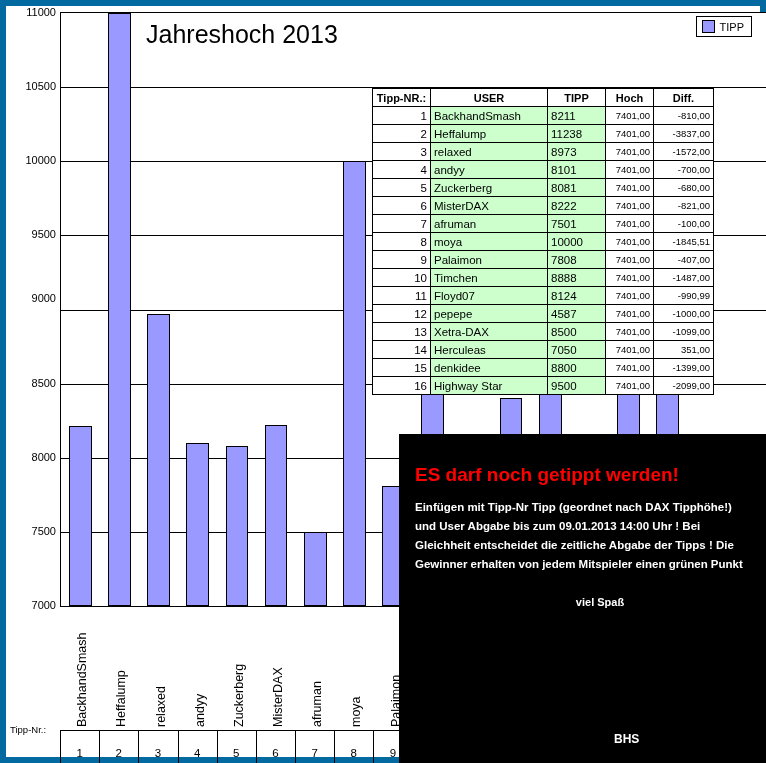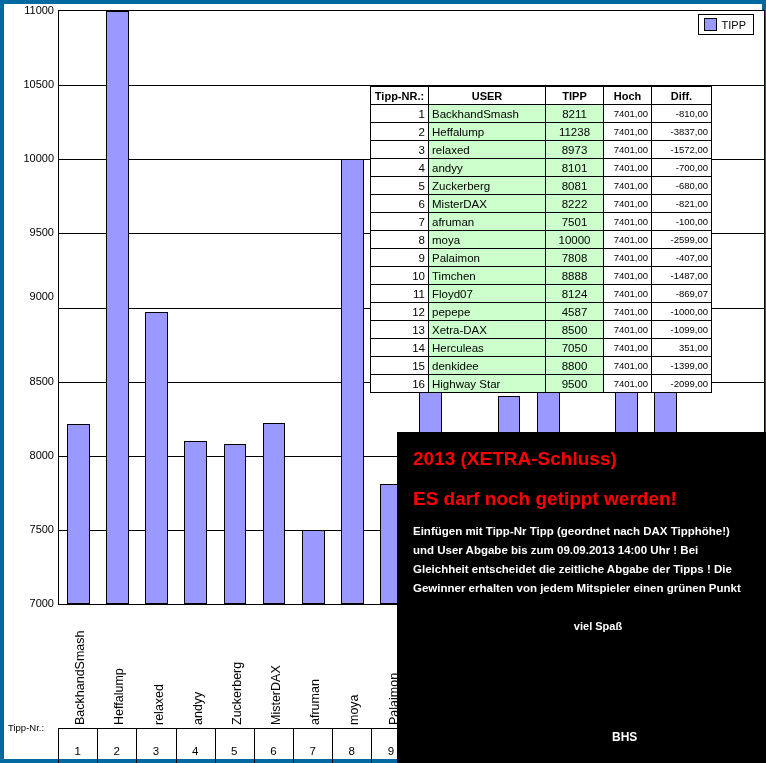--- a/index.html
+++ b/index.html
@@ -20,7 +20,7 @@
     width: 766px;
     height: 763px;
     background: #ffffff;
-    border: 4px solid #0369a1;
+    border: 6px solid #0369a1;
     box-sizing: border-box;
   }
 

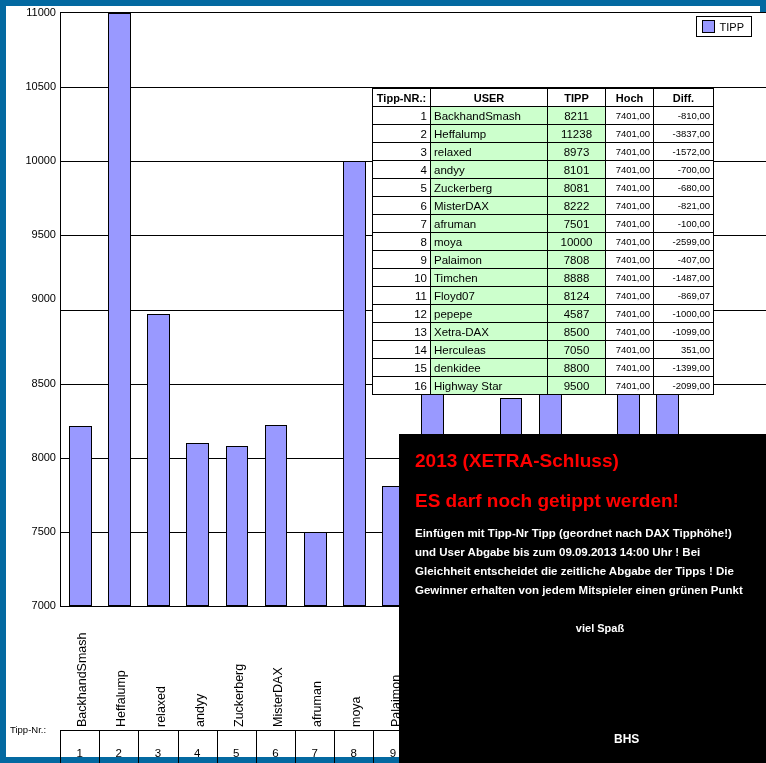--- a/index.html
+++ b/index.html
@@ -283,6 +283,7 @@
     <span>TIPP</span>
   </div>
 
+  <div class="chart-title">Jahreshoch 2013</div>
 
   <div class="xlabels" id="xlabels">
       <div class="xlabel" style="left: 28.2px;">BackhandSmash</div>

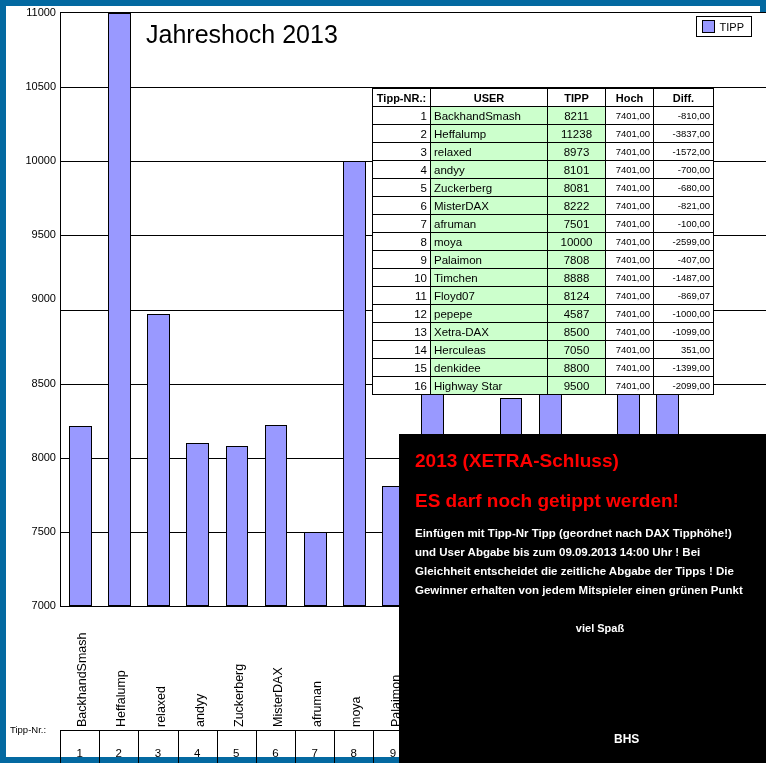--- a/index.html
+++ b/index.html
@@ -179,7 +179,7 @@
 
   .c-rank { text-align: right; background: #ffffff; }
   .c-user { text-align: left; background: #ccffcc; }
-  .c-tipp { text-align: center; background: #ccffcc; }
+  .c-tipp { text-align: left; background: #ccffcc; }
   .c-hoch { text-align: right; background: #ffffff; font-size: 9.5px; }
   .c-diff { text-align: right; background: #ffffff; font-size: 9.5px; }
 

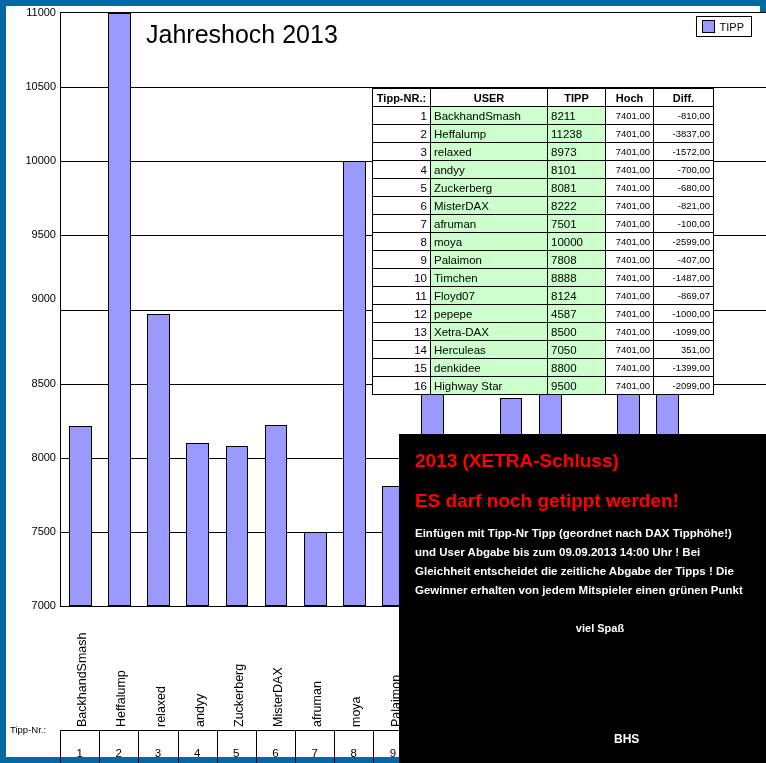--- a/index.html
+++ b/index.html
@@ -408,7 +408,7 @@
           <td class="c-user">moya</td>
           <td class="c-tipp">10000</td>
           <td class="c-hoch">7401,00</td>
-          <td class="c-diff">-2599,00</td>
+          <td class="c-diff">-1845,51</td>
         </tr>
         <tr>
           <td class="c-rank">9</td>

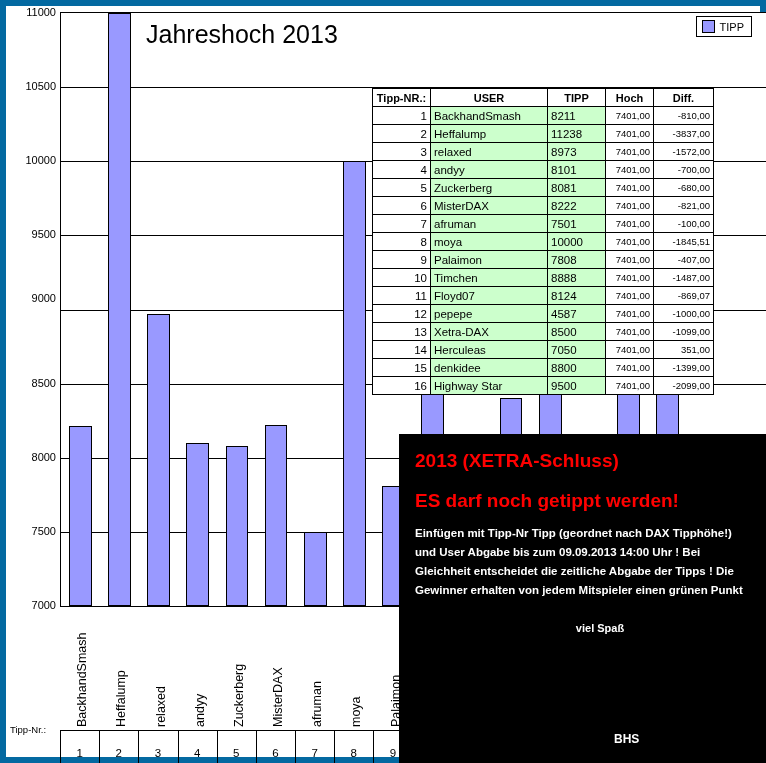--- a/index.html
+++ b/index.html
@@ -429,7 +429,7 @@
           <td class="c-user">Floyd07</td>
           <td class="c-tipp">8124</td>
           <td class="c-hoch">7401,00</td>
-          <td class="c-diff">-869,07</td>
+          <td class="c-diff">-990,99</td>
         </tr>
         <tr>
           <td class="c-rank">12</td>

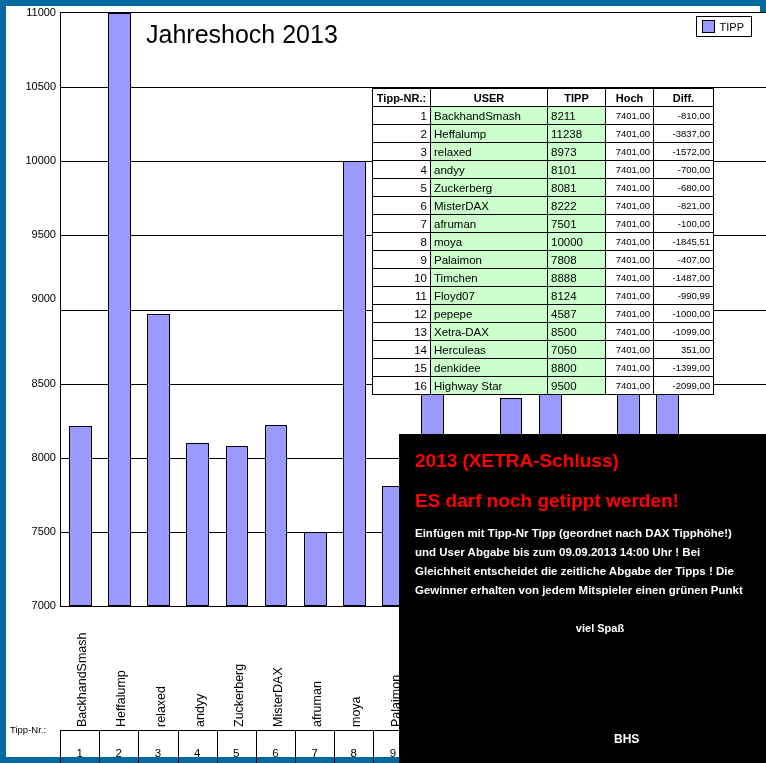--- a/index.html
+++ b/index.html
@@ -471,7 +471,6 @@
 
   <div class="info-panel">
     <div class="info-head">
-      <div>2013 (XETRA-Schluss)</div>
     </div>
     <div class="info-head2">ES darf noch getippt werden!</div>
     <div class="info-body">Einfügen mit Tipp-Nr  Tipp (geordnet nach DAX Tipphöhe!) und User Abgabe bis zum 09.09.2013 14:00 Uhr ! Bei Gleichheit entscheidet die zeitliche Abgabe der Tipps ! Die Gewinner erhalten von jedem Mitspieler einen grünen Punkt</div>

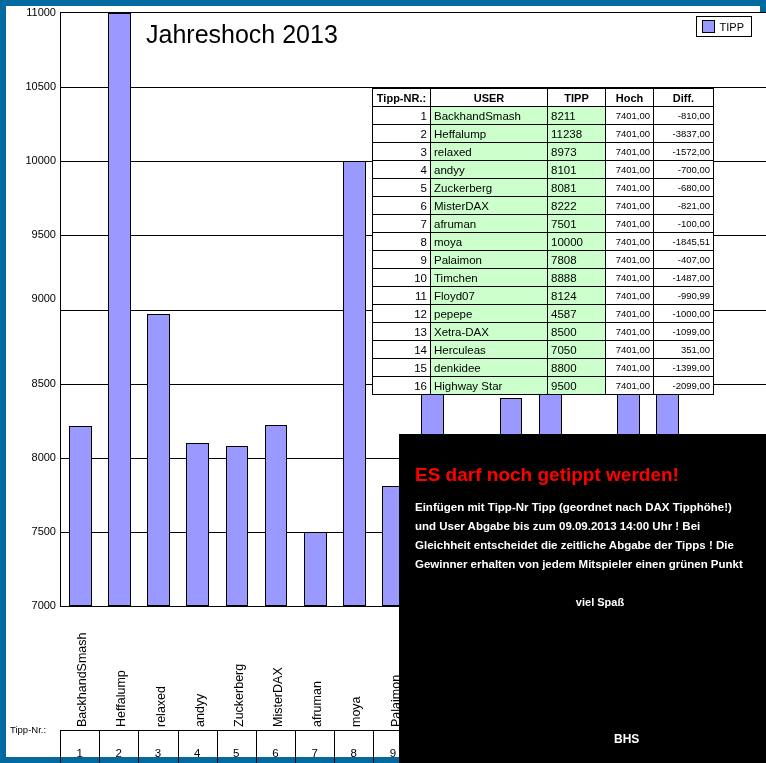--- a/index.html
+++ b/index.html
@@ -473,7 +473,7 @@
     <div class="info-head">
     </div>
     <div class="info-head2">ES darf noch getippt werden!</div>
-    <div class="info-body">Einfügen mit Tipp-Nr  Tipp (geordnet nach DAX Tipphöhe!) und User Abgabe bis zum 09.09.2013 14:00 Uhr ! Bei Gleichheit entscheidet die zeitliche Abgabe der Tipps ! Die Gewinner erhalten von jedem Mitspieler einen grünen Punkt</div>
+    <div class="info-body">Einfügen mit Tipp-Nr  Tipp (geordnet nach DAX Tipphöhe!) und User Abgabe bis zum 09.01.2013 14:00 Uhr ! Bei Gleichheit entscheidet die zeitliche Abgabe der Tipps ! Die Gewinner erhalten von jedem Mitspieler einen grünen Punkt</div>
     <div class="info-fun">viel Spaß</div>
     <div class="info-sign">BHS</div>
   </div>

